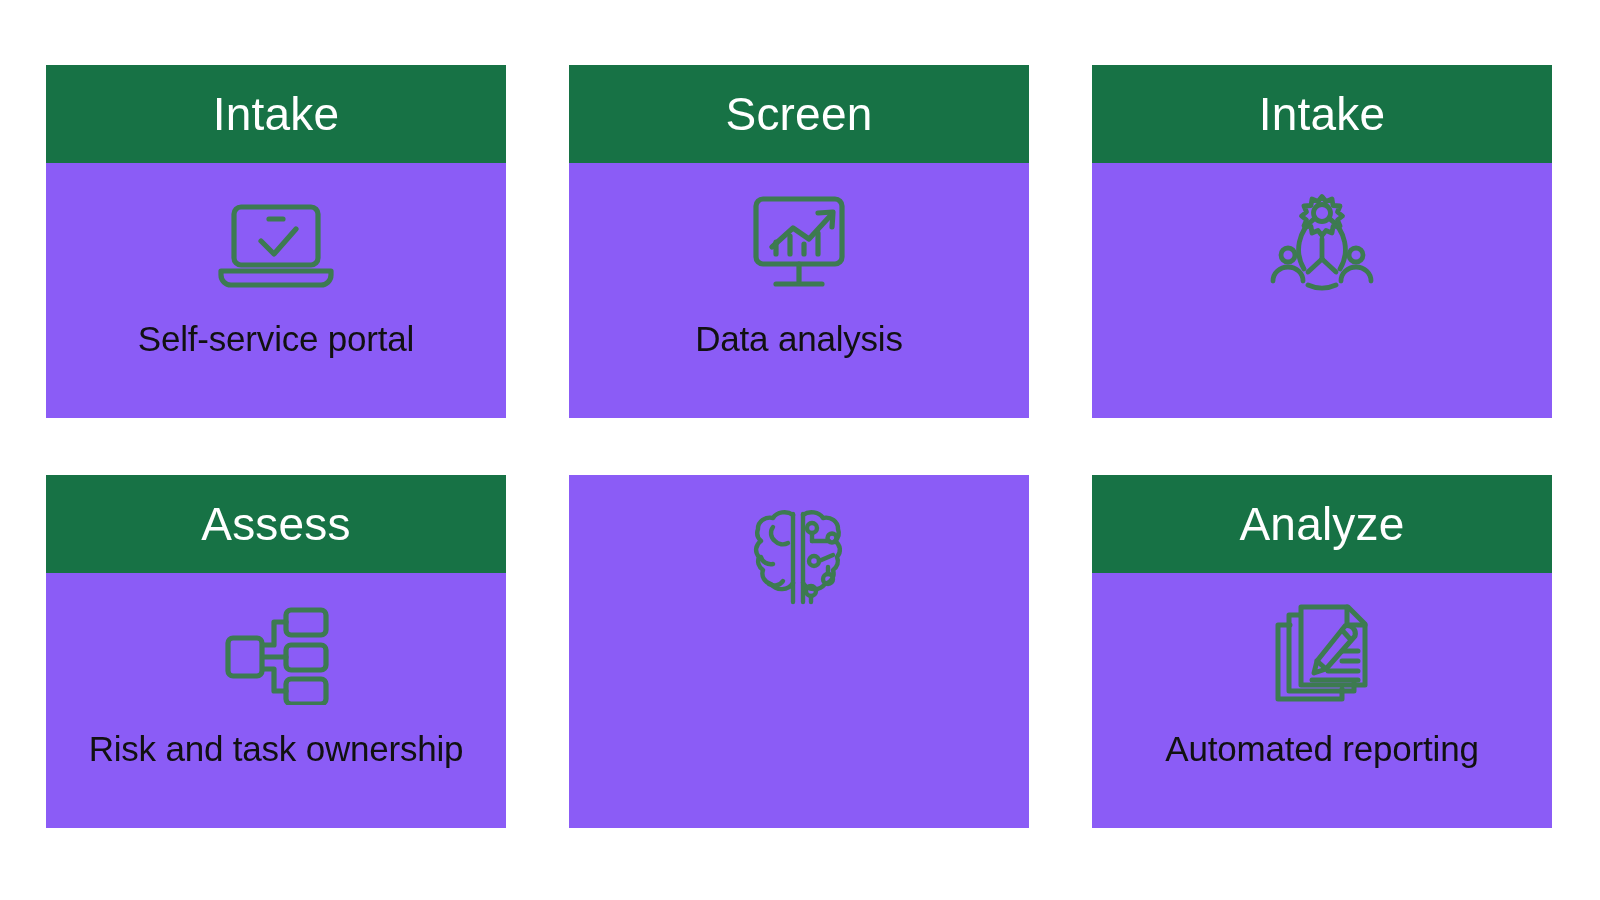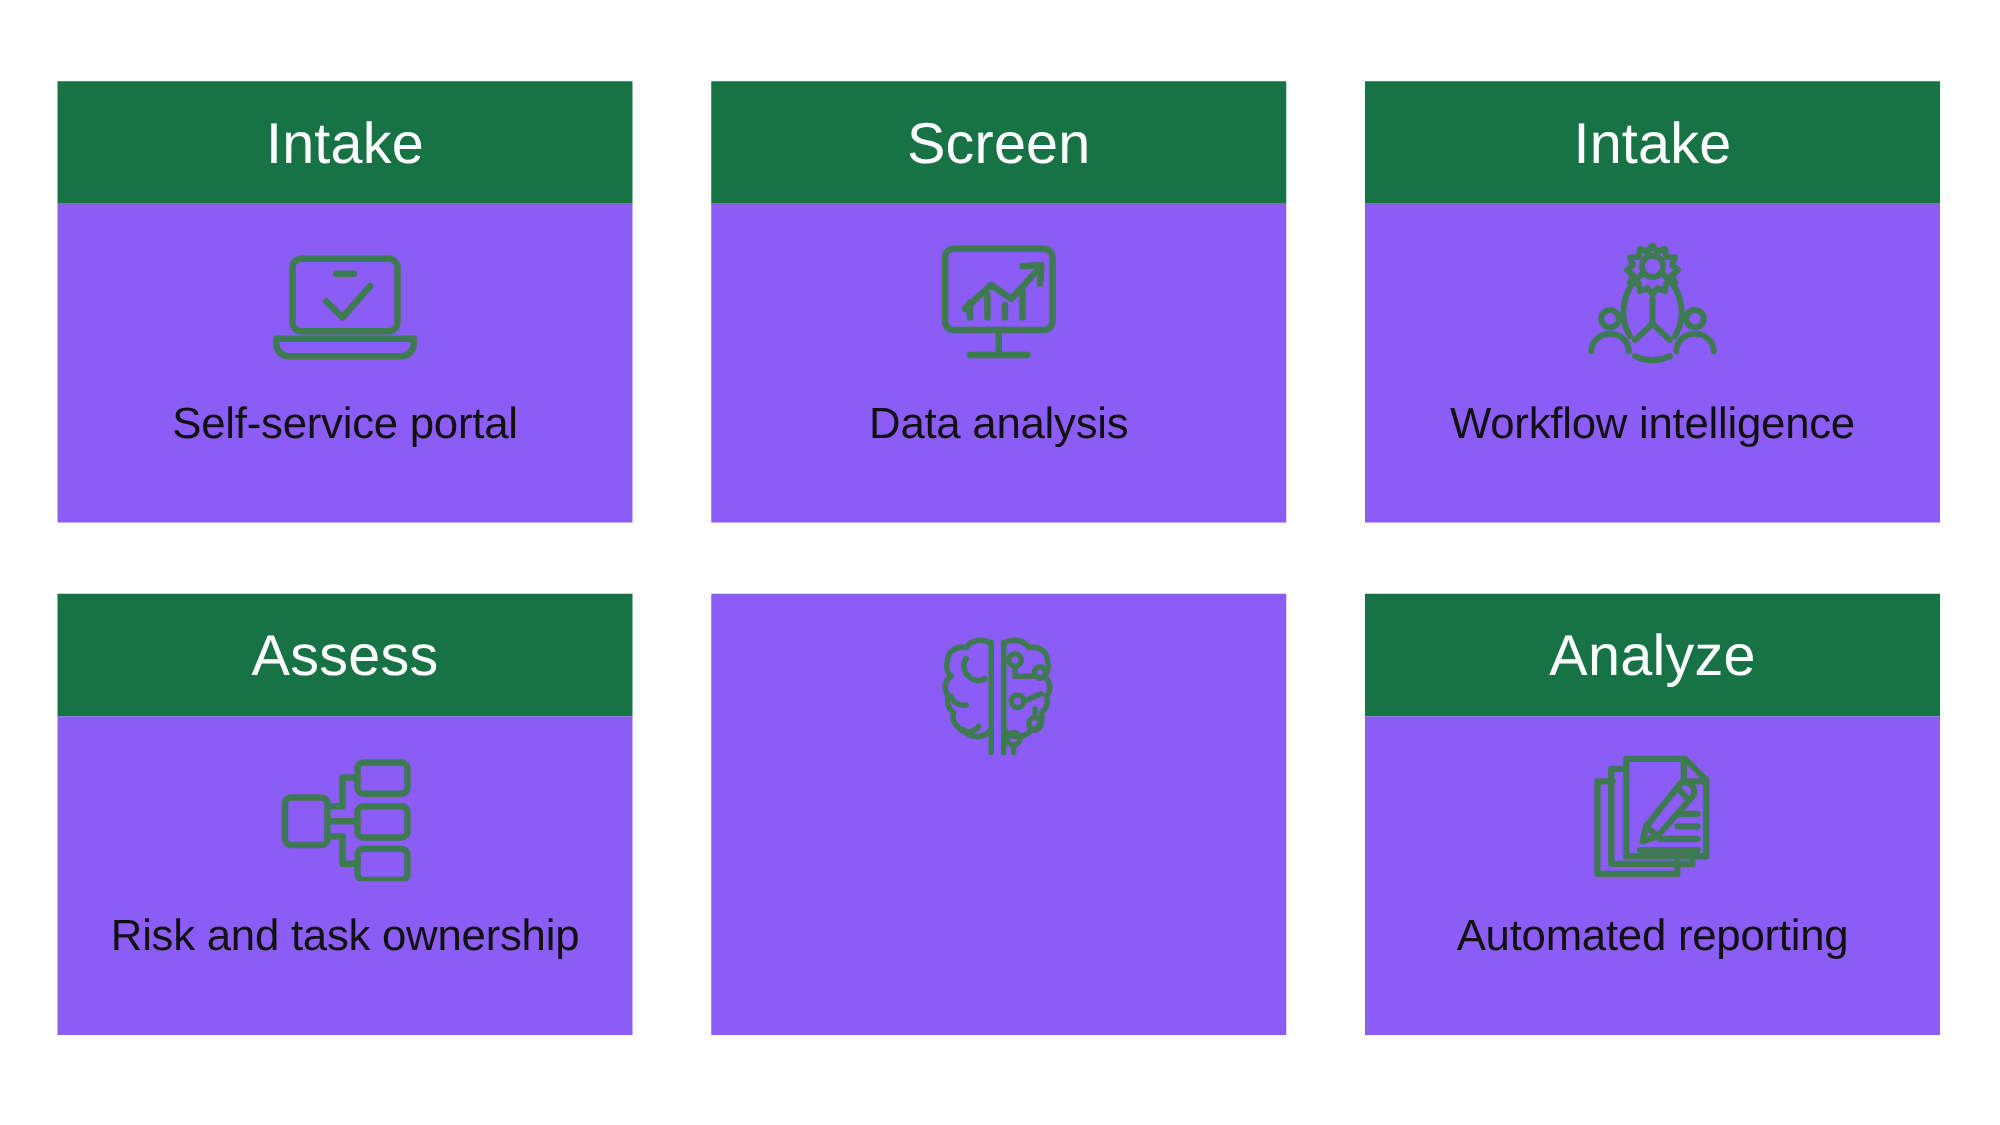--- a/index.html
+++ b/index.html
@@ -160,7 +160,6 @@
             <path d="M75 88 a15 14 0 0 1 30 0"></path>
           </svg>
         </div>
-        <div class="card-caption">Workflow intelligence</div>
       </div>
     </div>
 

